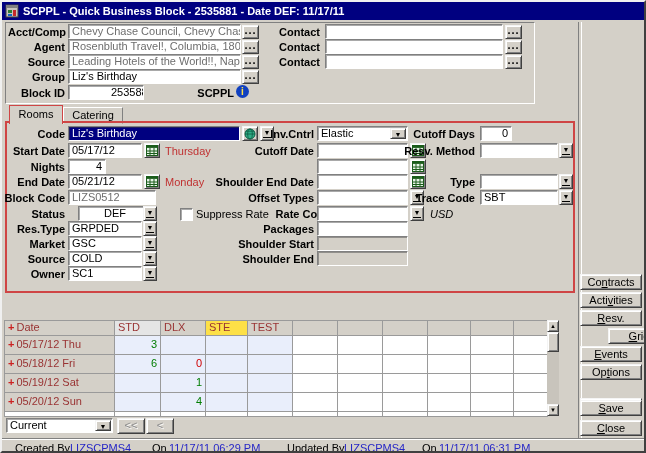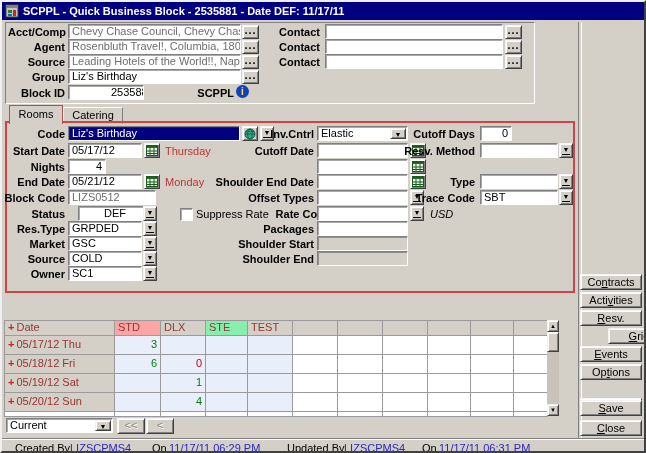--- a/index.html
+++ b/index.html
@@ -274,7 +274,7 @@
   <div class="abs grid">
     <div class="grow h">
       <div class="gc datec"><span class="plus">+</span><span>Date</span></div>
-      <div class="gc vc" style="background:#fca5a5;text-align:left;">STD</div>
+      <div class="gc vc" style="background:#e5e5e5;text-align:left;">STD</div>
       <div class="gc vc c2" style="background:#d4d0c8;text-align:left;">DLX</div>
       <div class="gc vc c3" style="background:#86efac;text-align:left;">STE</div>
       <div class="gc vc c4" style="background:#d4d0c8;text-align:left;">TEST</div>

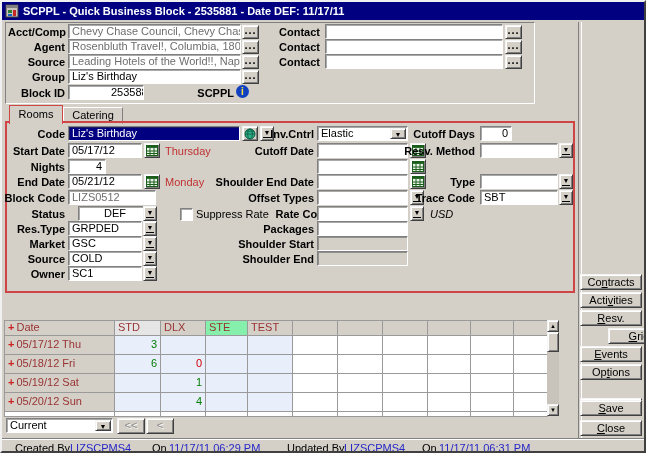--- a/index.html
+++ b/index.html
@@ -276,7 +276,7 @@
       <div class="gc datec"><span class="plus">+</span><span>Date</span></div>
       <div class="gc vc" style="background:#e5e5e5;text-align:left;">STD</div>
       <div class="gc vc c2" style="background:#d4d0c8;text-align:left;">DLX</div>
-      <div class="gc vc c3" style="background:#86efac;text-align:left;">STE</div>
+      <div class="gc vc c3" style="background:#fde047;text-align:left;">STE</div>
       <div class="gc vc c4" style="background:#d4d0c8;text-align:left;">TEST</div>
       <div class="gc emptyc" style="background:#d4d0c8;"></div>
       <div class="gc emptyc" style="background:#d4d0c8;"></div>

